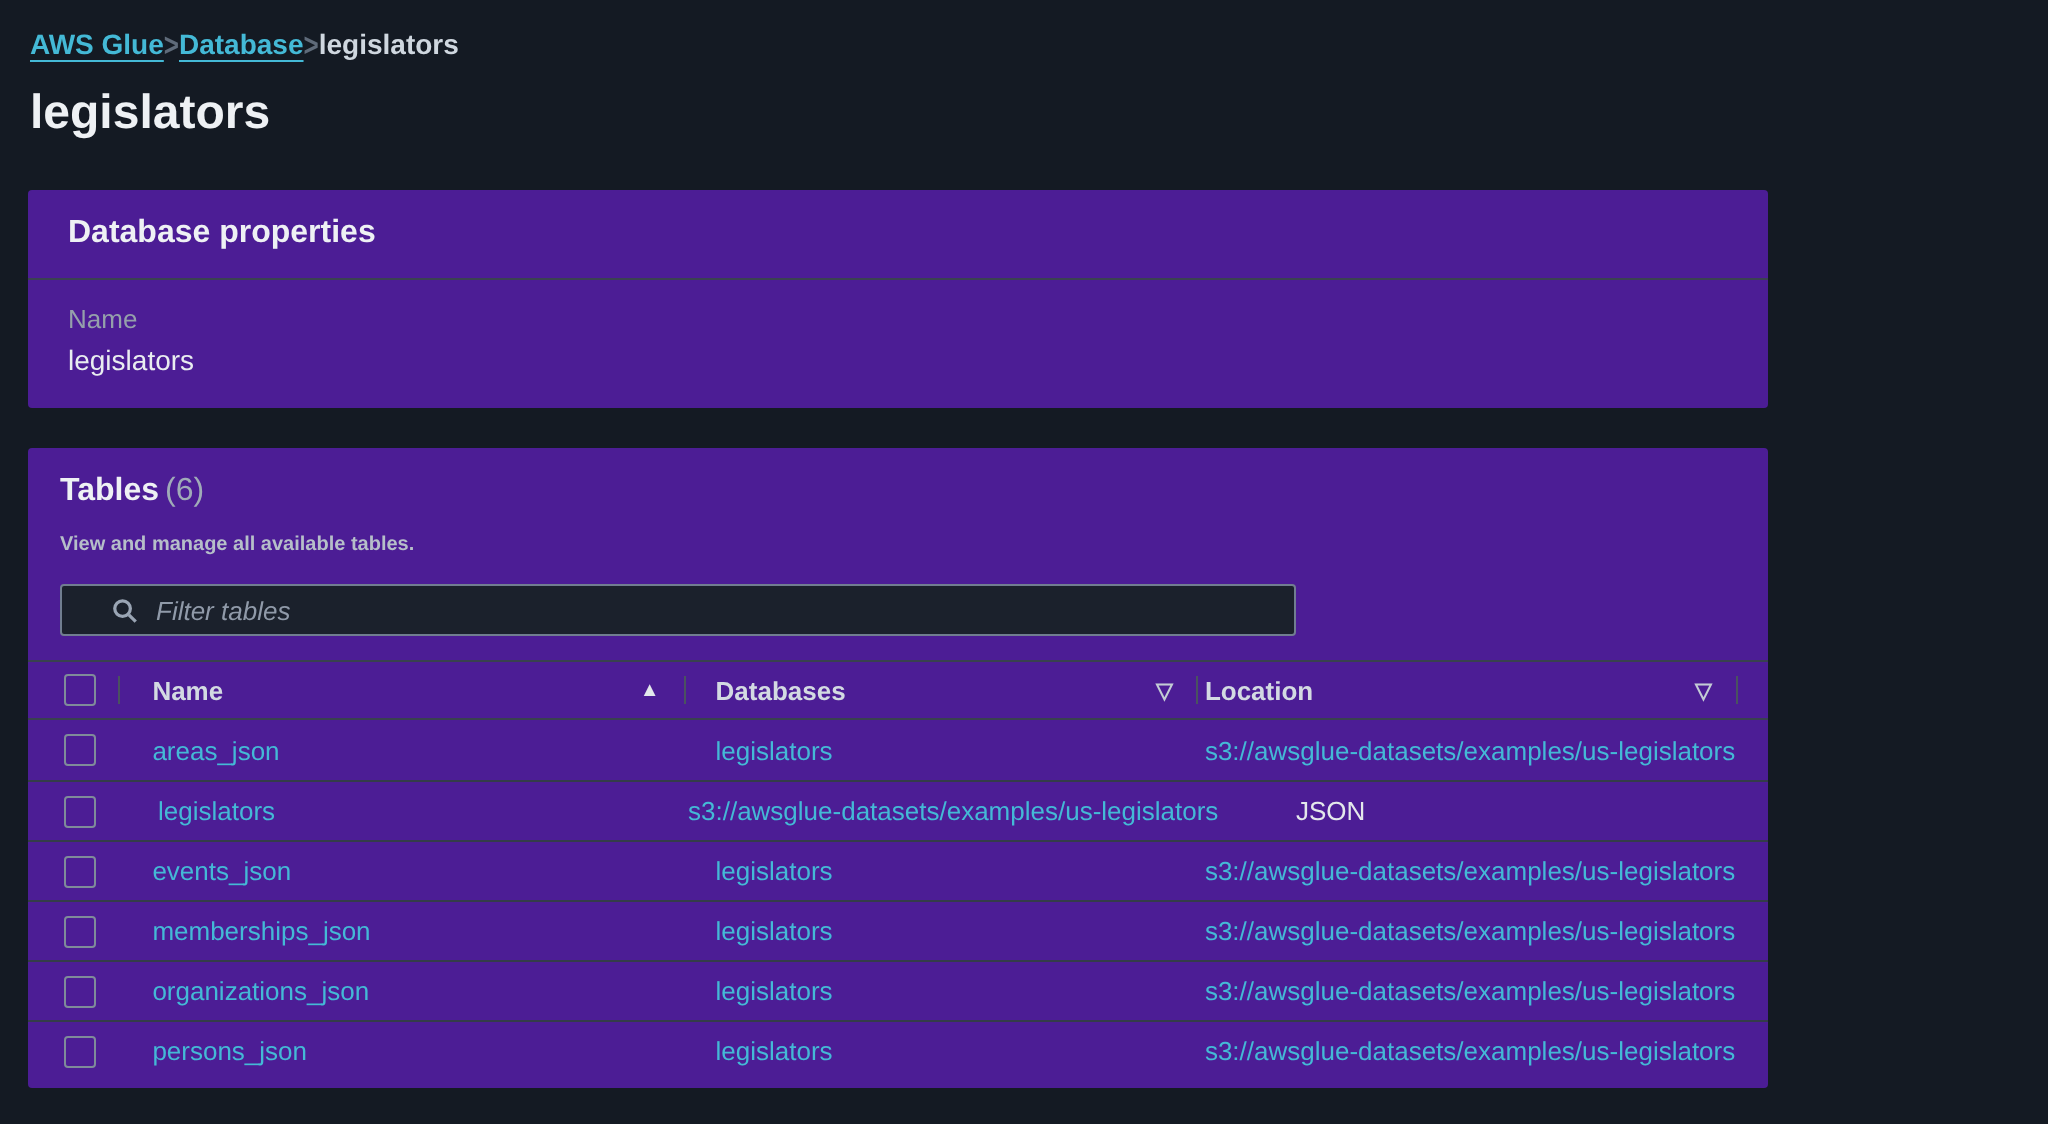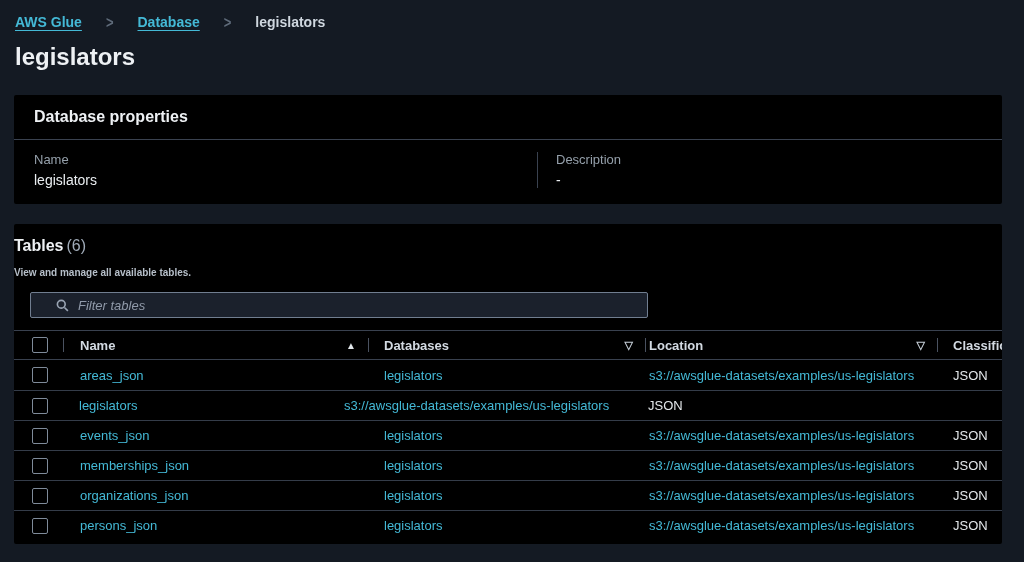--- a/index.html
+++ b/index.html
@@ -12,7 +12,7 @@
   }
 
   
-  .breadcrumb { display:flex; align-items:center; gap:24px; margin:14px 0 0 15px; font-size:14px; }
+  .breadcrumb { display:flex; align-items:center; gap:0; margin:14px 0 0 15px; font-size:14px; }
   .crumb-link { color:#44b9d6; text-decoration:underline; text-underline-offset:3px; font-weight:600; cursor:pointer; }
   .crumb-sep { color:#5f6b7a; font-size:13px; font-weight:600; transform:scaleY(1.25); display:inline-block; }
   .crumb-current { color:#cfd7df; font-weight:700; }

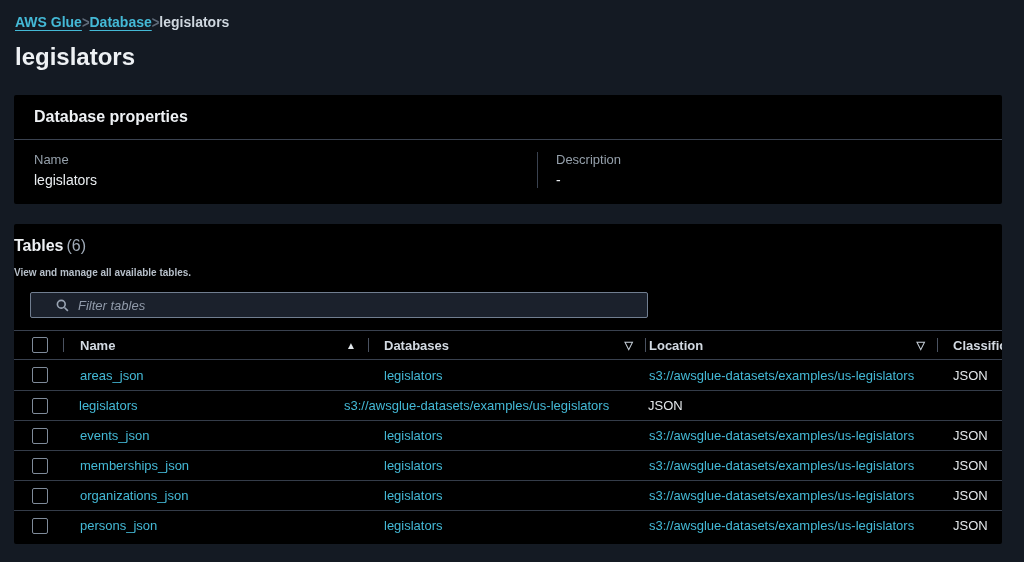--- a/index.html
+++ b/index.html
@@ -21,7 +21,7 @@
   .page-title { margin:13px 0 0 15px; font-size:24px; line-height:28px; font-weight:700; color:#eef1f4; }
 
   
-  .panel { background:#000000; width:988px; margin-left:14px; border-radius:2px; box-sizing:border-box; }
+  .panel { background:#4c1d95; width:870px; margin-left:14px; border-radius:2px; box-sizing:border-box; }
   .panel-header { padding:12px 20px; font-size:16px; line-height:20px; font-weight:700; color:#eef1f4; border-bottom:1px solid #3a4250; }
   #properties-panel { margin-top:24px; }
 

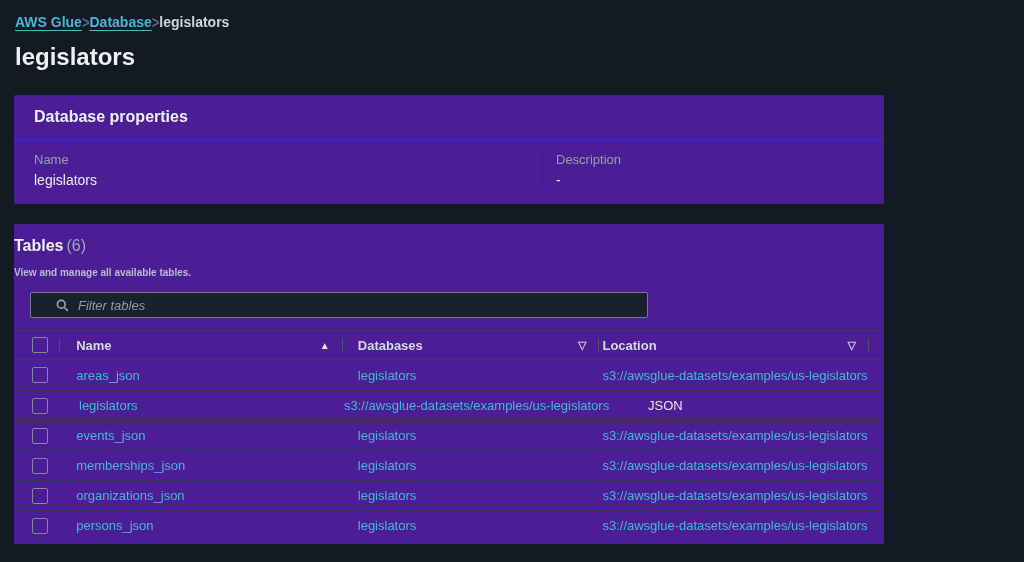--- a/index.html
+++ b/index.html
@@ -104,10 +104,6 @@
       <div class="prop-label">Name</div>
       <div class="prop-value">legislators</div>
     </div>
-    <div class="prop-col second">
-      <div class="prop-label">Description</div>
-      <div class="prop-value">-</div>
-    </div>
   </div>
 </section>
 

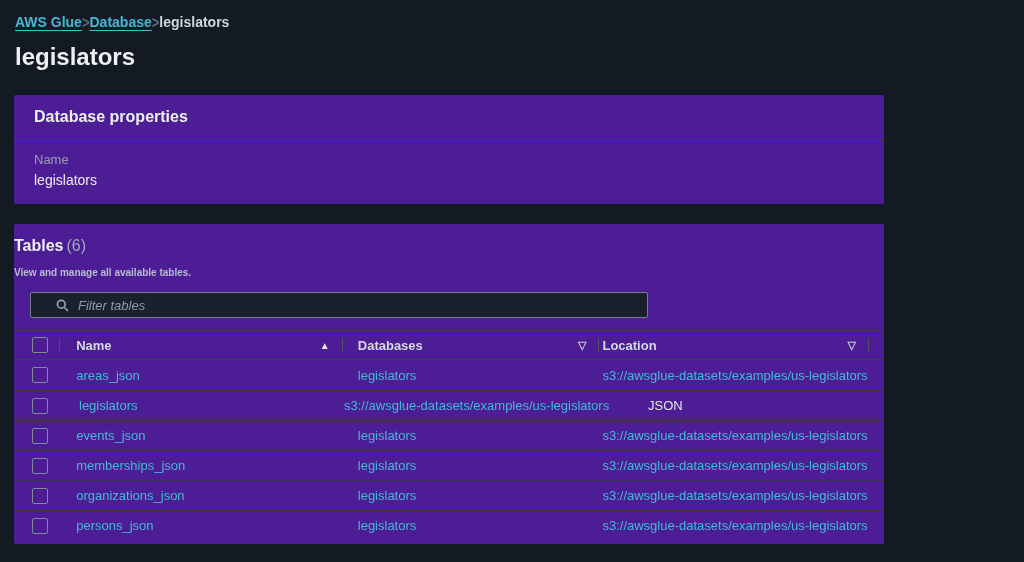--- a/index.html
+++ b/index.html
@@ -33,7 +33,7 @@
 
   
   #tables-panel { margin-top:20px; padding-bottom:4px; }
-  .tables-header { padding:12px 16px 0 0; }
+  .tables-header { padding:12px 16px 0 16px; }
   .tables-title { font-size:16px; line-height:20px; font-weight:700; color:#eef1f4; }
   .tables-count { color:#a0abb8; font-weight:400; margin-left:3px; }
   .tables-desc { font-size:10px; line-height:14px; color:#b6bfc9; margin-top:10px; font-weight:600; }

